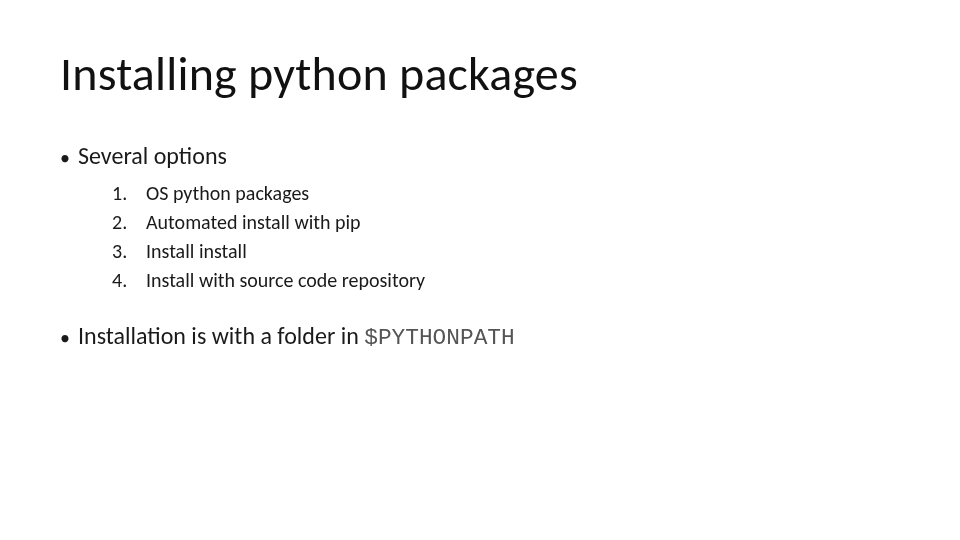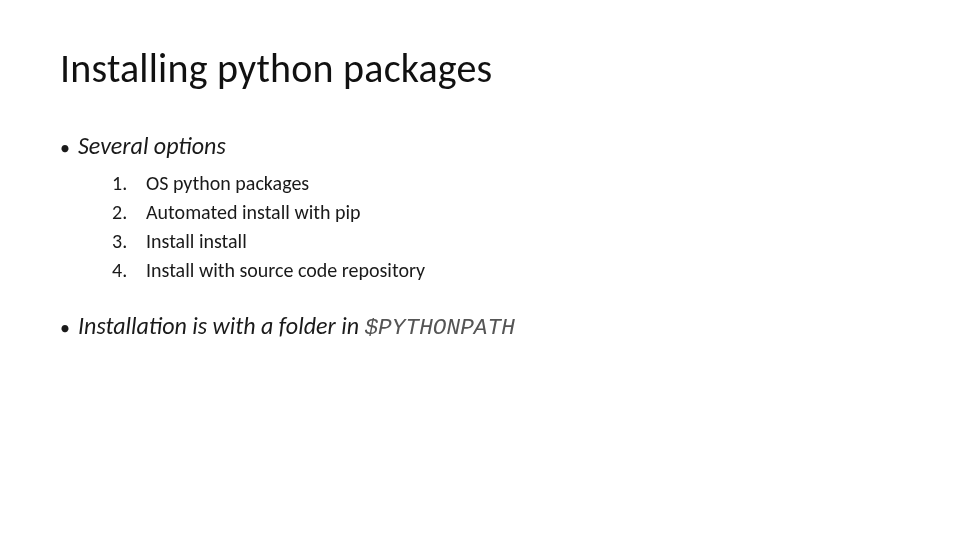--- a/index.html
+++ b/index.html
@@ -19,7 +19,7 @@
     padding: 44px 60px 0 60px;
   }
   .title {
-    font-size: 40px;
+    font-size: 48px;
     font-weight: 400;
     letter-spacing: 0.2px;
     margin: 0 0 38px 0;

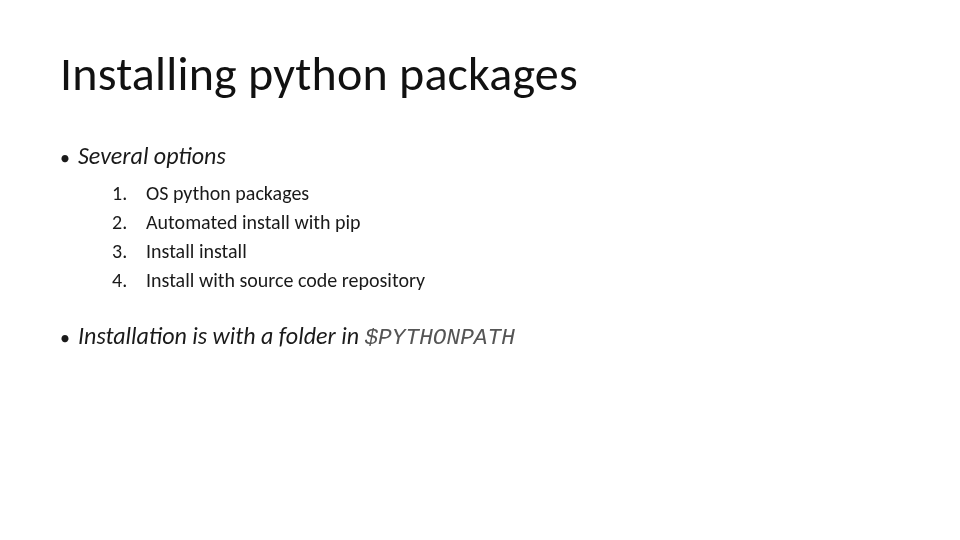--- a/index.html
+++ b/index.html
@@ -44,7 +44,6 @@
   }
   .bullet-text {
     flex: 1;
-    font-style: italic;
   }
   .numlist {
     margin: 4px 0 28px 52px;

